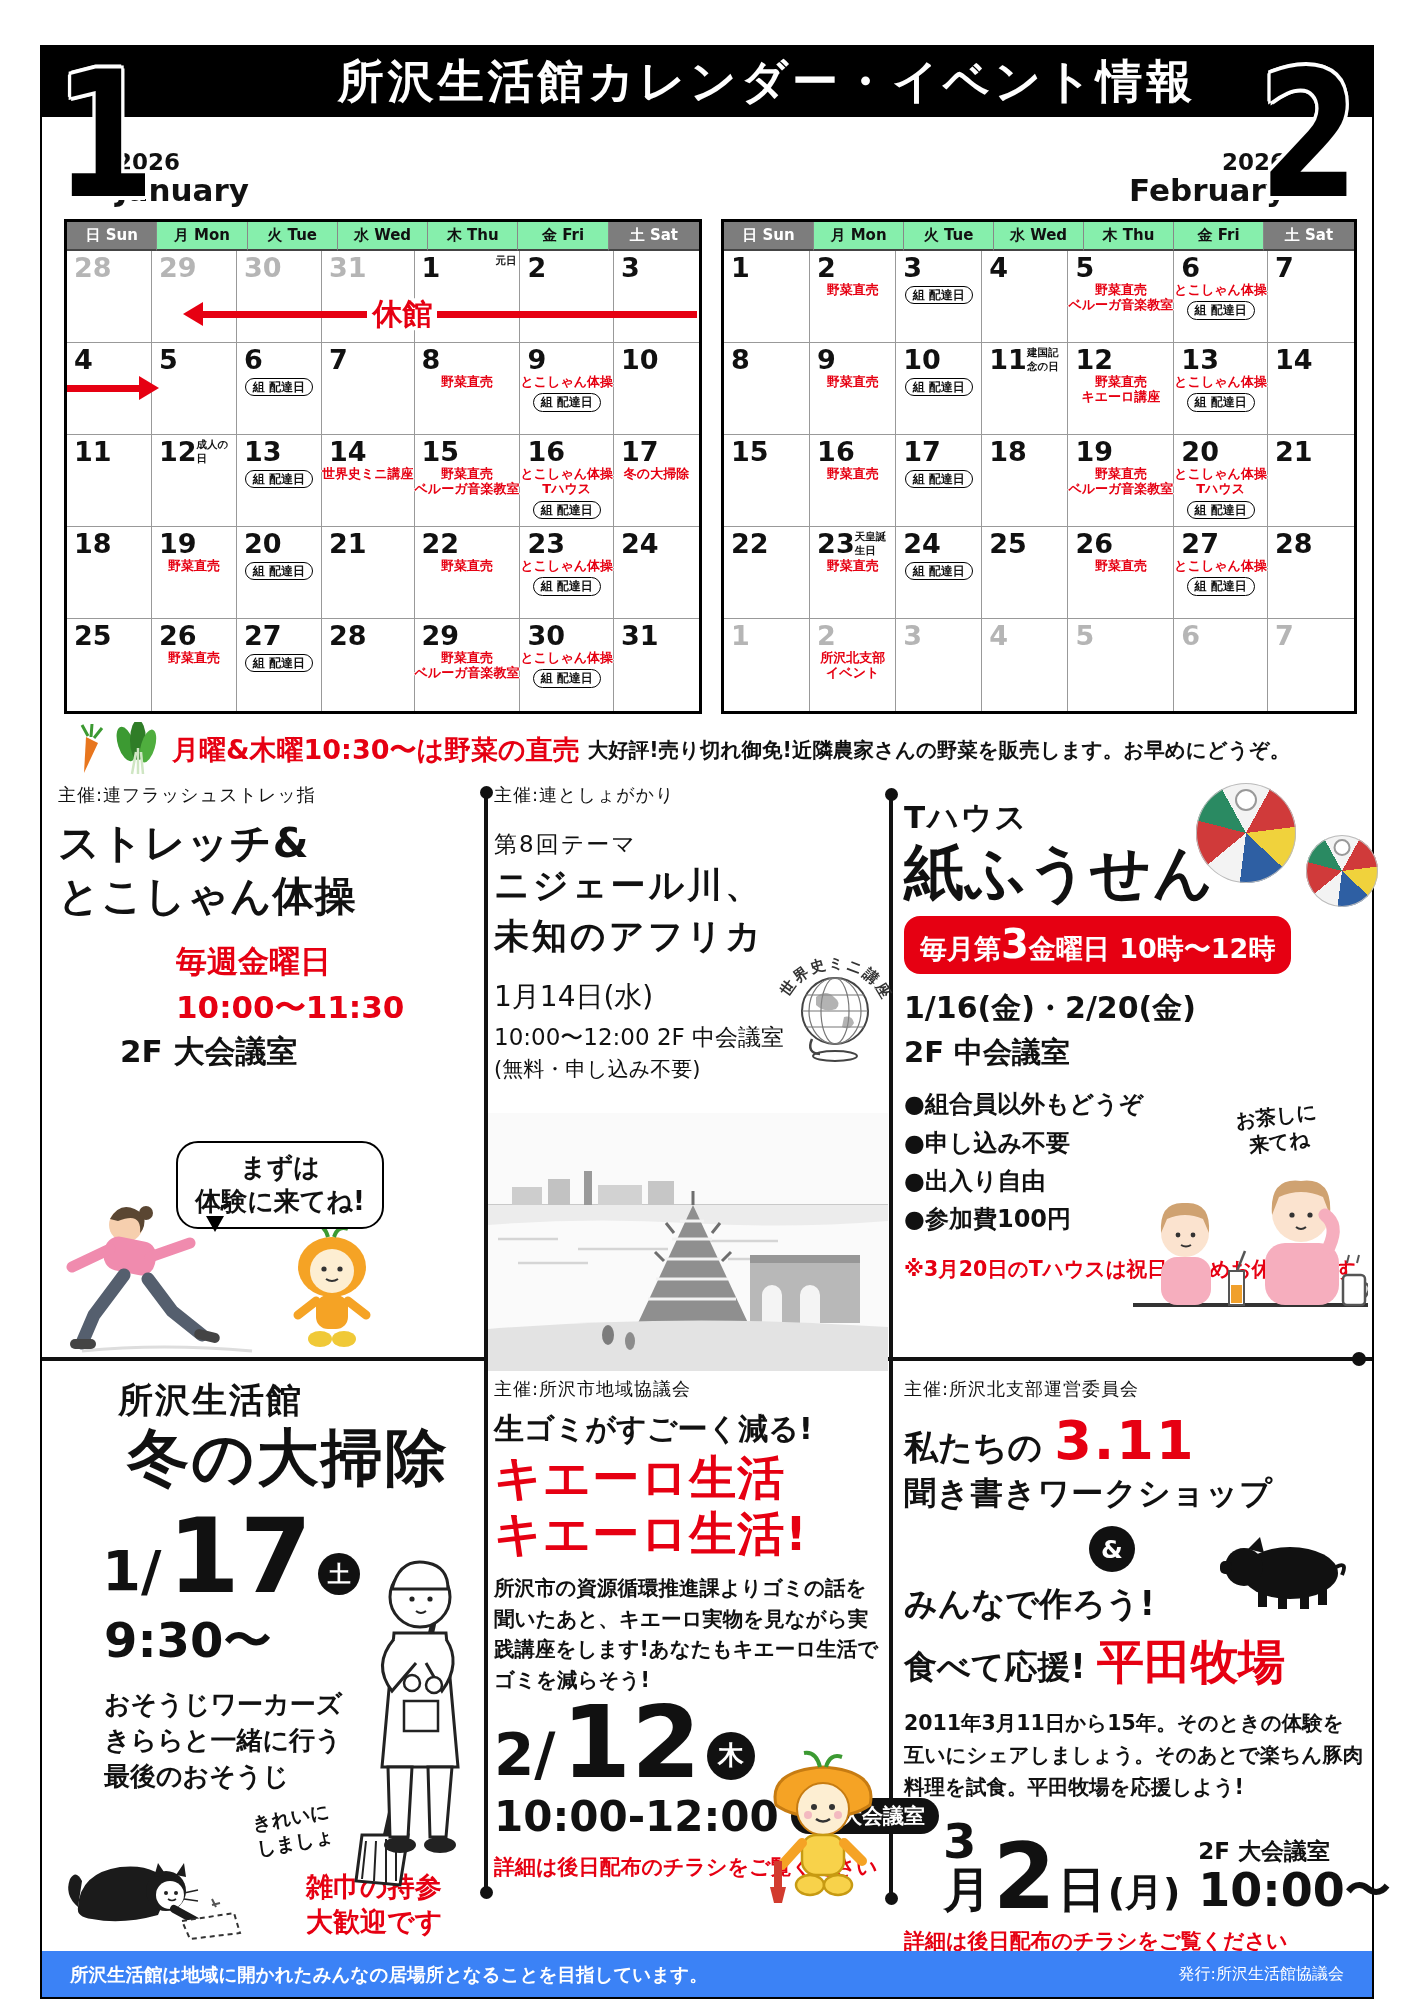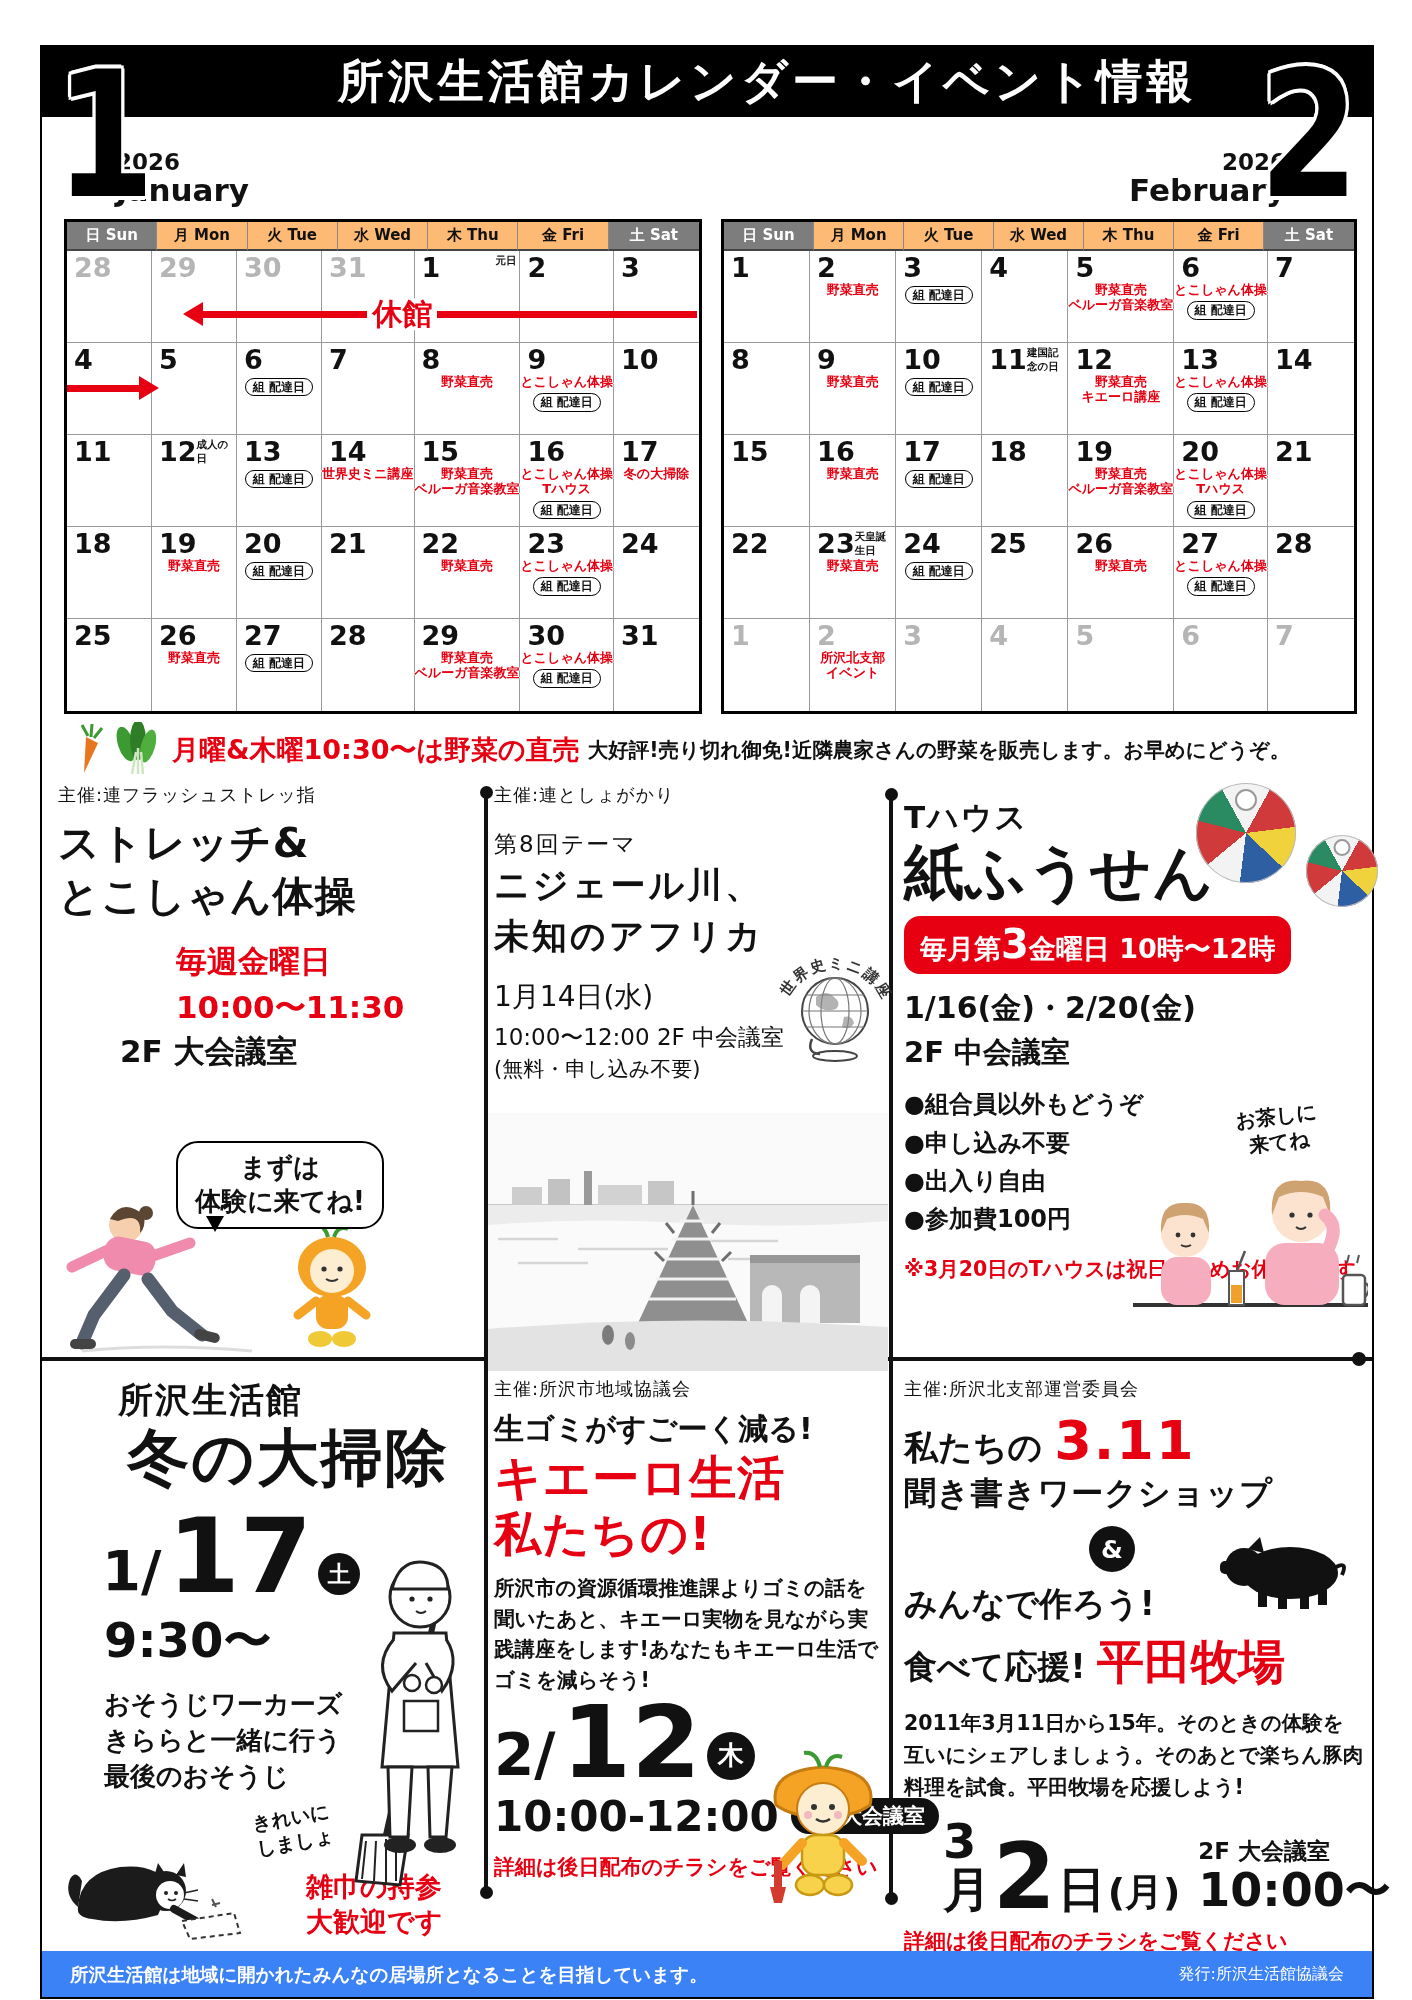--- a/index.html
+++ b/index.html
@@ -22,7 +22,7 @@
   .calendar.jan{left:22px;width:632px;}
   .calendar.feb{left:679px;width:630px;}
   .cal-head{display:grid;grid-template-columns:repeat(7,1fr);}
-  .cal-hd{background:#fdba74;border-right:1px solid #888;border-bottom:2px solid #444;font-weight:bold;font-size:15px;text-align:center;padding:4px 0;}
+  .cal-hd{background:#86efac;border-right:1px solid #888;border-bottom:2px solid #444;font-weight:bold;font-size:15px;text-align:center;padding:4px 0;}
   .cal-hd:nth-child(7){border-right:none;}
   .cal-hd.sun,.cal-hd.sat{background:#7d7d7d;color:#fff;}
   .cal-body{display:grid;grid-template-columns:repeat(7,1fr);grid-auto-rows:92px;}

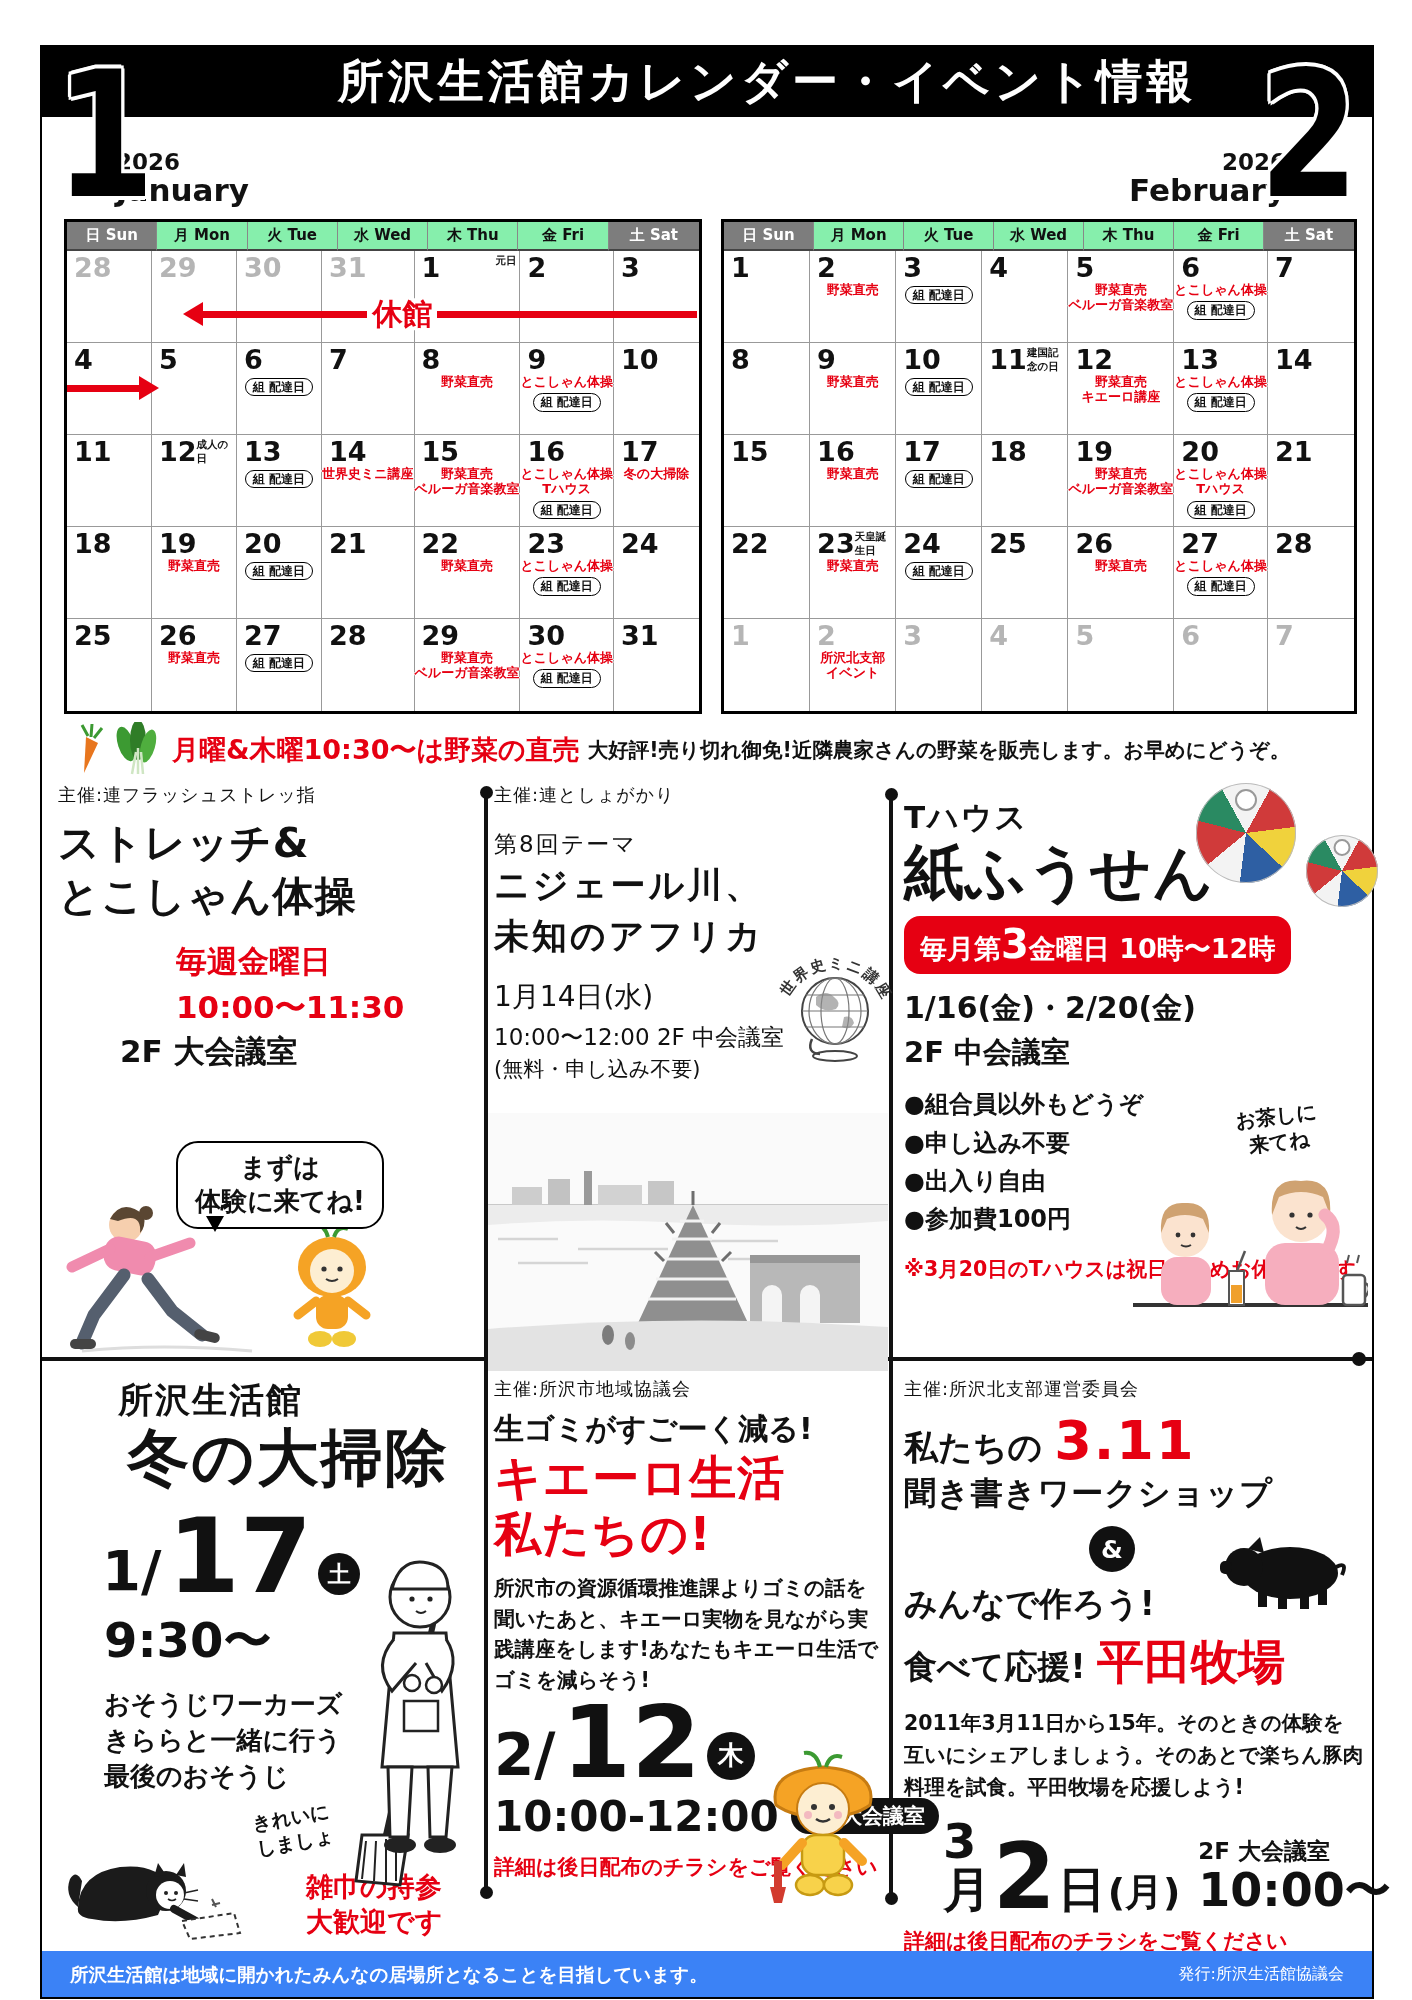--- a/index.html
+++ b/index.html
@@ -830,7 +830,7 @@
     <div class="hook">生ゴミがすごーく減る!</div>
     <div class="title">
       <div>キエーロ生活</div>
-      <div>私たちの!</div>
+      <div>キエーロ生活!</div>
     </div>
     <div class="body">所沢市の資源循環推進課よりゴミの話を聞いたあと、キエーロ実物を見ながら実践講座をします!あなたもキエーロ生活でゴミを減らそう!</div>
     <div class="dateline">

